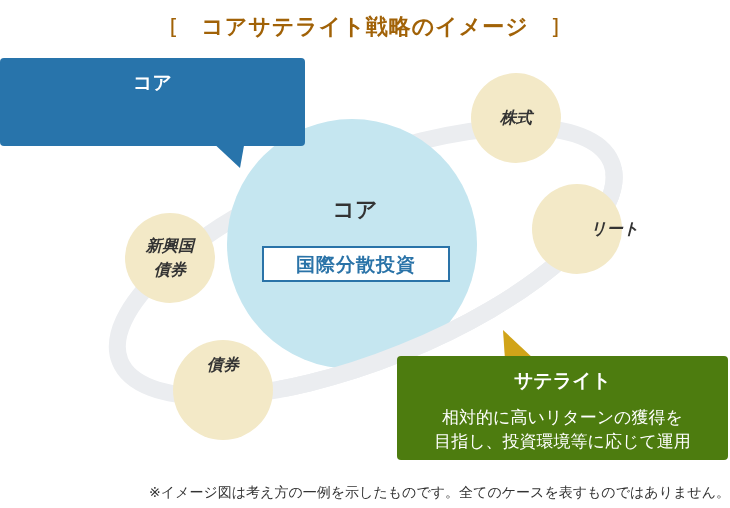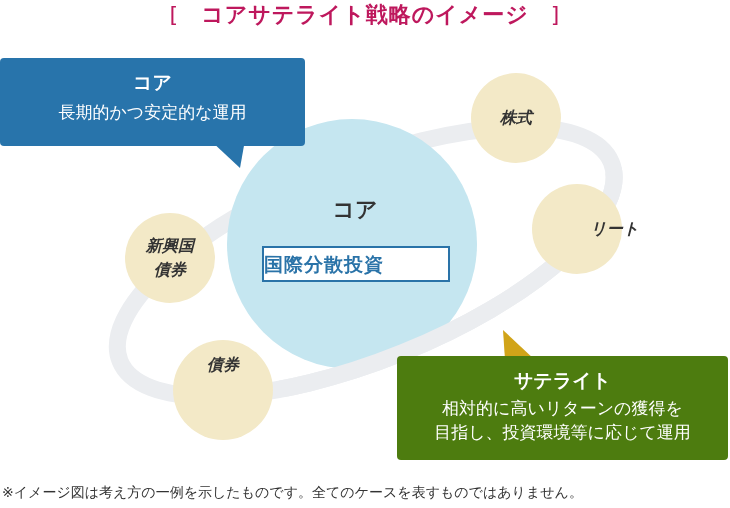--- a/index.html
+++ b/index.html
@@ -5,8 +5,8 @@
     html, body { margin: 0; padding: 0; background: #ffffff; }
     body { width: 730px; height: 508px; position: relative; overflow: hidden;
            font-family: "DejaVu Sans", "Liberation Sans", sans-serif; color: #333333; }
-    .title { position: absolute; left: 0; top: 0; width: 730px; text-align: center;
-             font-size: 22px; font-weight: bold; color: #be185d; letter-spacing: 1px; }
+    .title { position: absolute; left: 0; top: 12px; width: 730px; text-align: center;
+             font-size: 22px; font-weight: bold; color: #a16207; letter-spacing: 1px; }
     .title .br { font-weight: normal; margin: 0 22px; }
     svg.stage { position: absolute; left: 0; top: 0; }
     .label { position: absolute; text-align: center; color: #333333; font-weight: bold; }

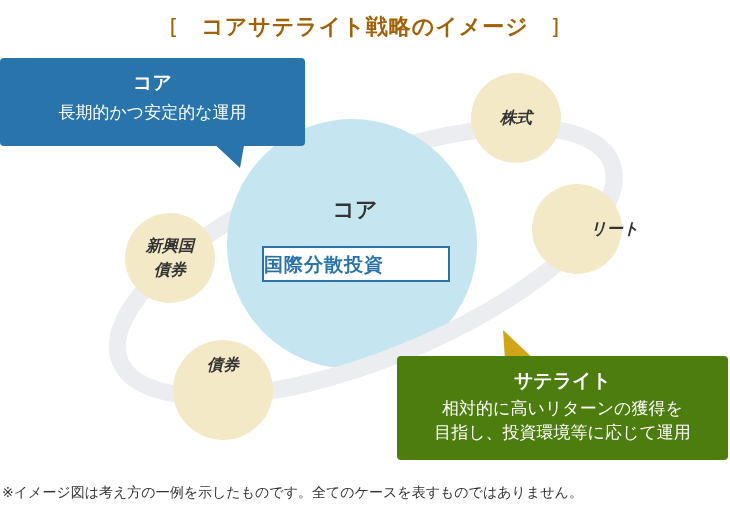--- a/index.html
+++ b/index.html
@@ -59,7 +59,6 @@
 
 <div class="bubble core">
   <div class="b-title">コア</div>
-  <div class="b-text">長期的かつ安定的な運用</div>
 </div>
 
 <div class="core-title">コア</div>

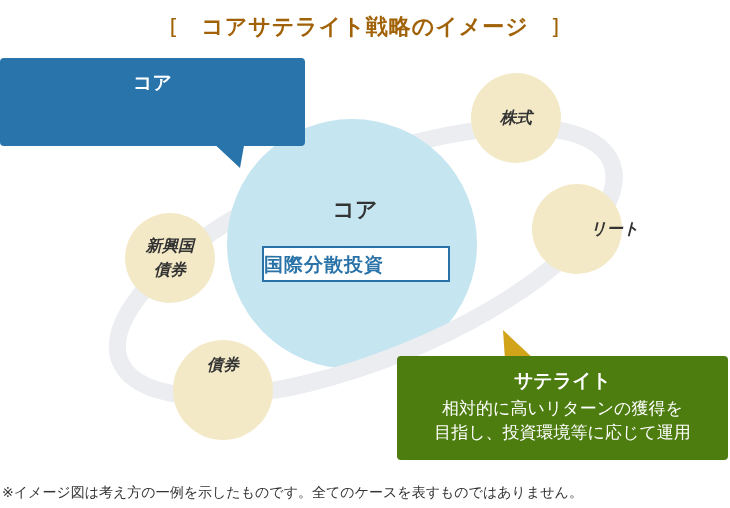--- a/index.html
+++ b/index.html
@@ -15,7 +15,7 @@
                   font-size: 22px; font-weight: bold; color: #333333; }
     .core-box { position: absolute; left: 262px; top: 246px; width: 188px; height: 36px;
                 border: 2px solid #2a73a8; background: #ffffff; box-sizing: border-box;
-                color: #2a73a8; font-size: 19px; font-weight: bold; 
+                color: #2a73a8; font-size: 19px; font-weight: bold; text-align: center;
                 line-height: 32px; letter-spacing: 1px; }
     .bubble { position: absolute; border-radius: 4px; color: #ffffff; text-align: center; }
     .bubble.core { left: 0; top: 58px; width: 305px; height: 88px; background: #2874ab; }

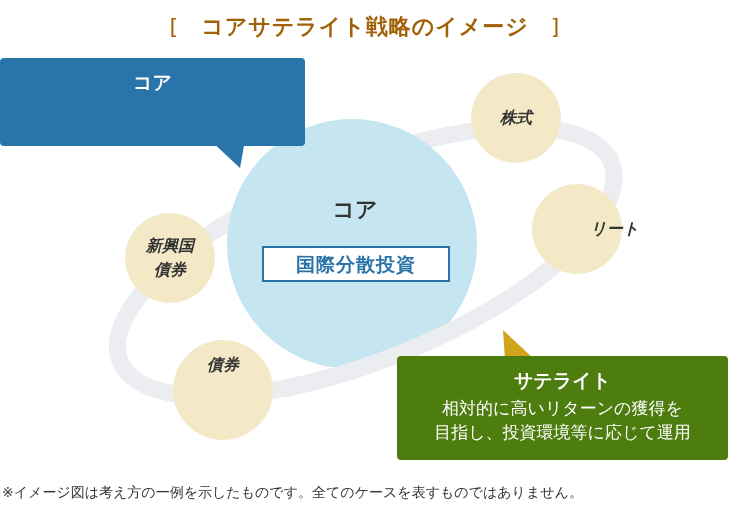--- a/index.html
+++ b/index.html
@@ -23,7 +23,7 @@
     .bubble .b-title { font-size: 19px; font-weight: bold; margin-top: 12px; }
     .bubble .b-text { font-size: 17px; line-height: 24px; margin-top: 4px; }
     .bubble.sat .b-title { margin-top: 12px; }
-    .bubble.sat .b-text { line-height: 24px; margin-top: 2px; }
+    .bubble.sat .b-text { line-height: 24px; margin-top: 11px; }
     .footnote { position: absolute; left: 2px; top: 484px; width: 728px; font-size: 14px; color: #333333; white-space: nowrap; }
   </style>
 </head>

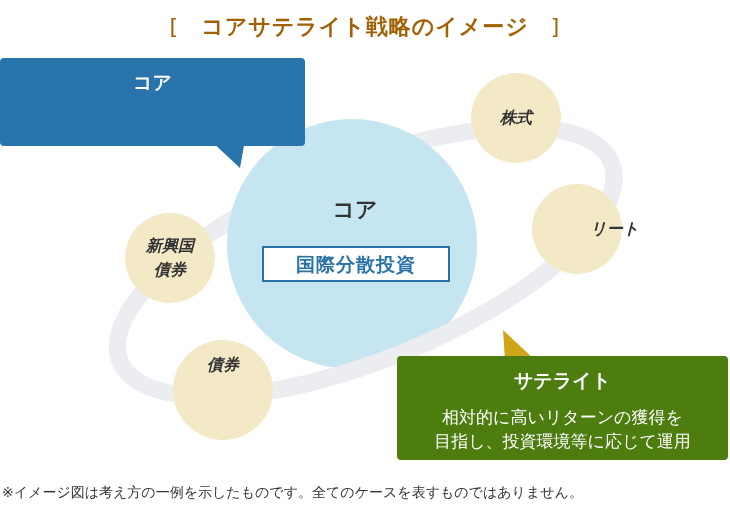--- a/index.html
+++ b/index.html
@@ -24,7 +24,7 @@
     .bubble .b-text { font-size: 17px; line-height: 24px; margin-top: 4px; }
     .bubble.sat .b-title { margin-top: 12px; }
     .bubble.sat .b-text { line-height: 24px; margin-top: 11px; }
-    .footnote { position: absolute; left: 2px; top: 484px; width: 728px; font-size: 14px; color: #333333; white-space: nowrap; }
+    .footnote { position: absolute; left: 2px; top: 484px; width: 728px; font-size: 14px; color: #333333; white-space: nowrap; text-align: right; }
   </style>
 </head>
 <body>

